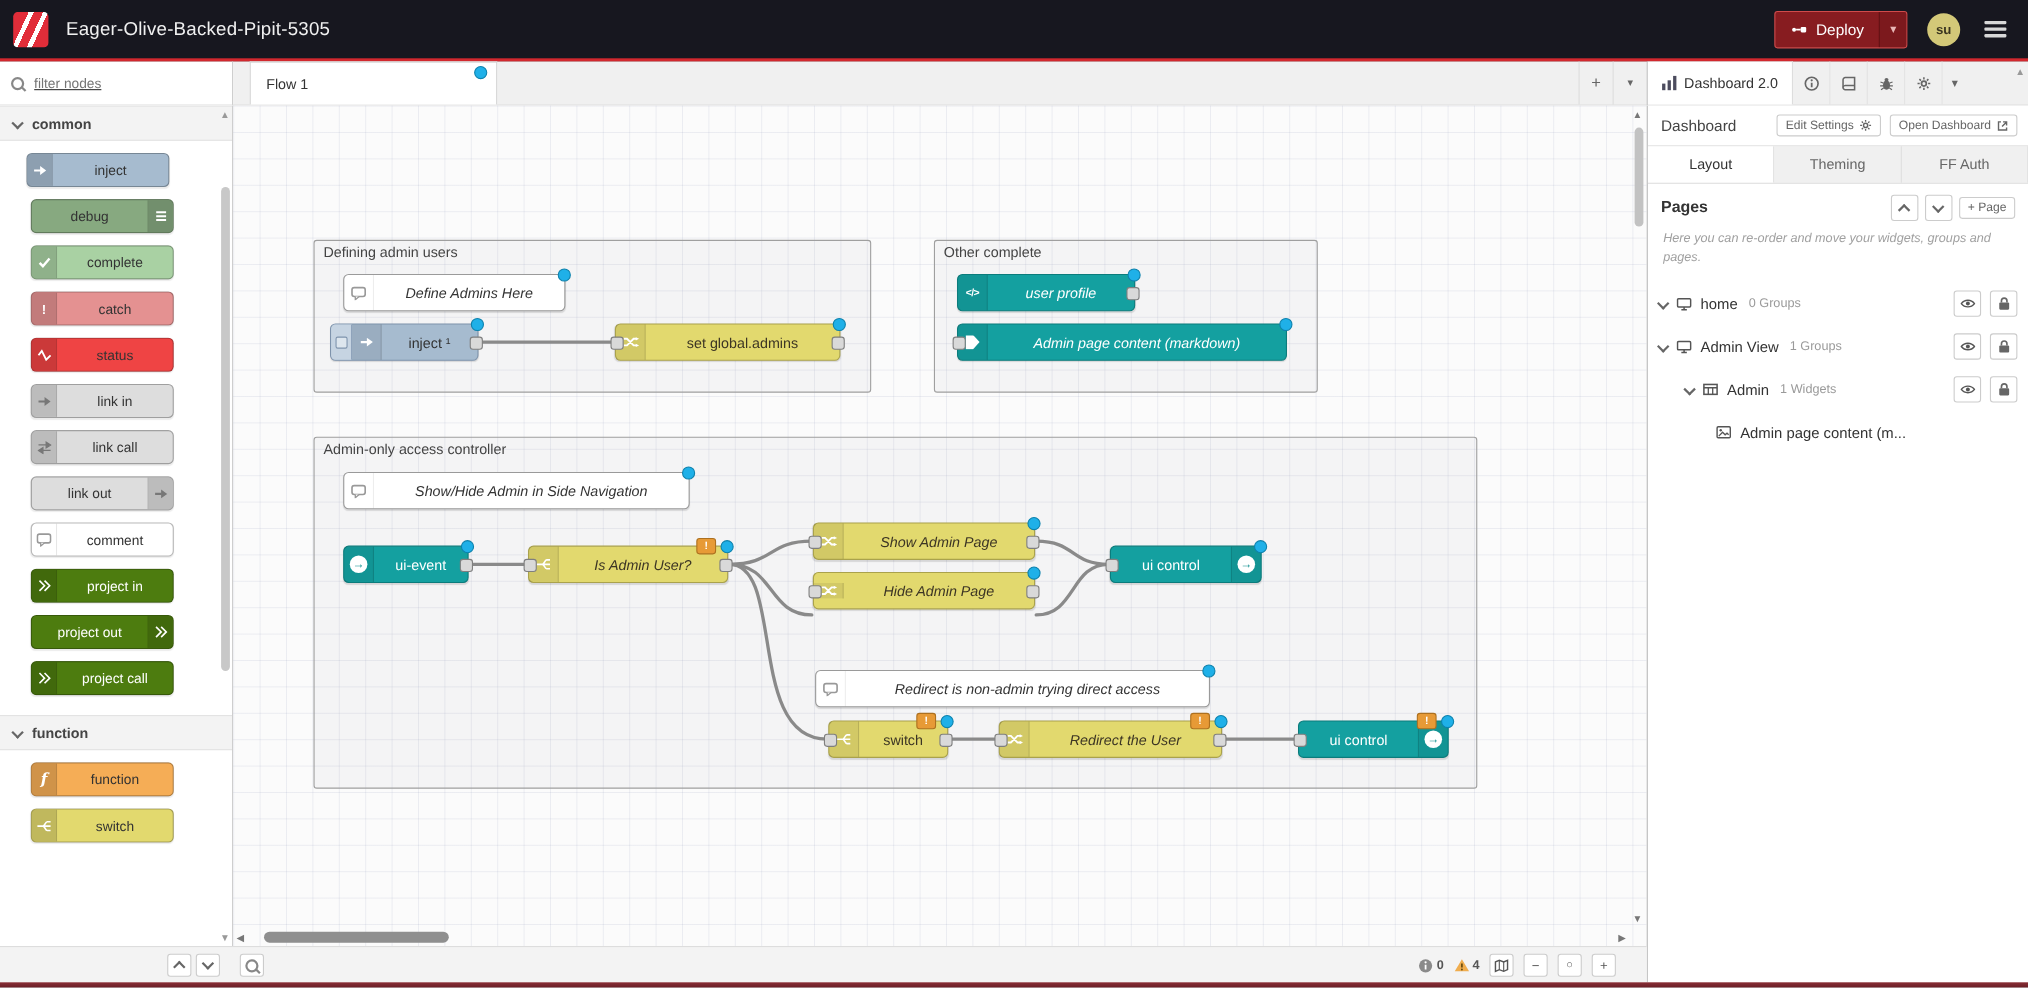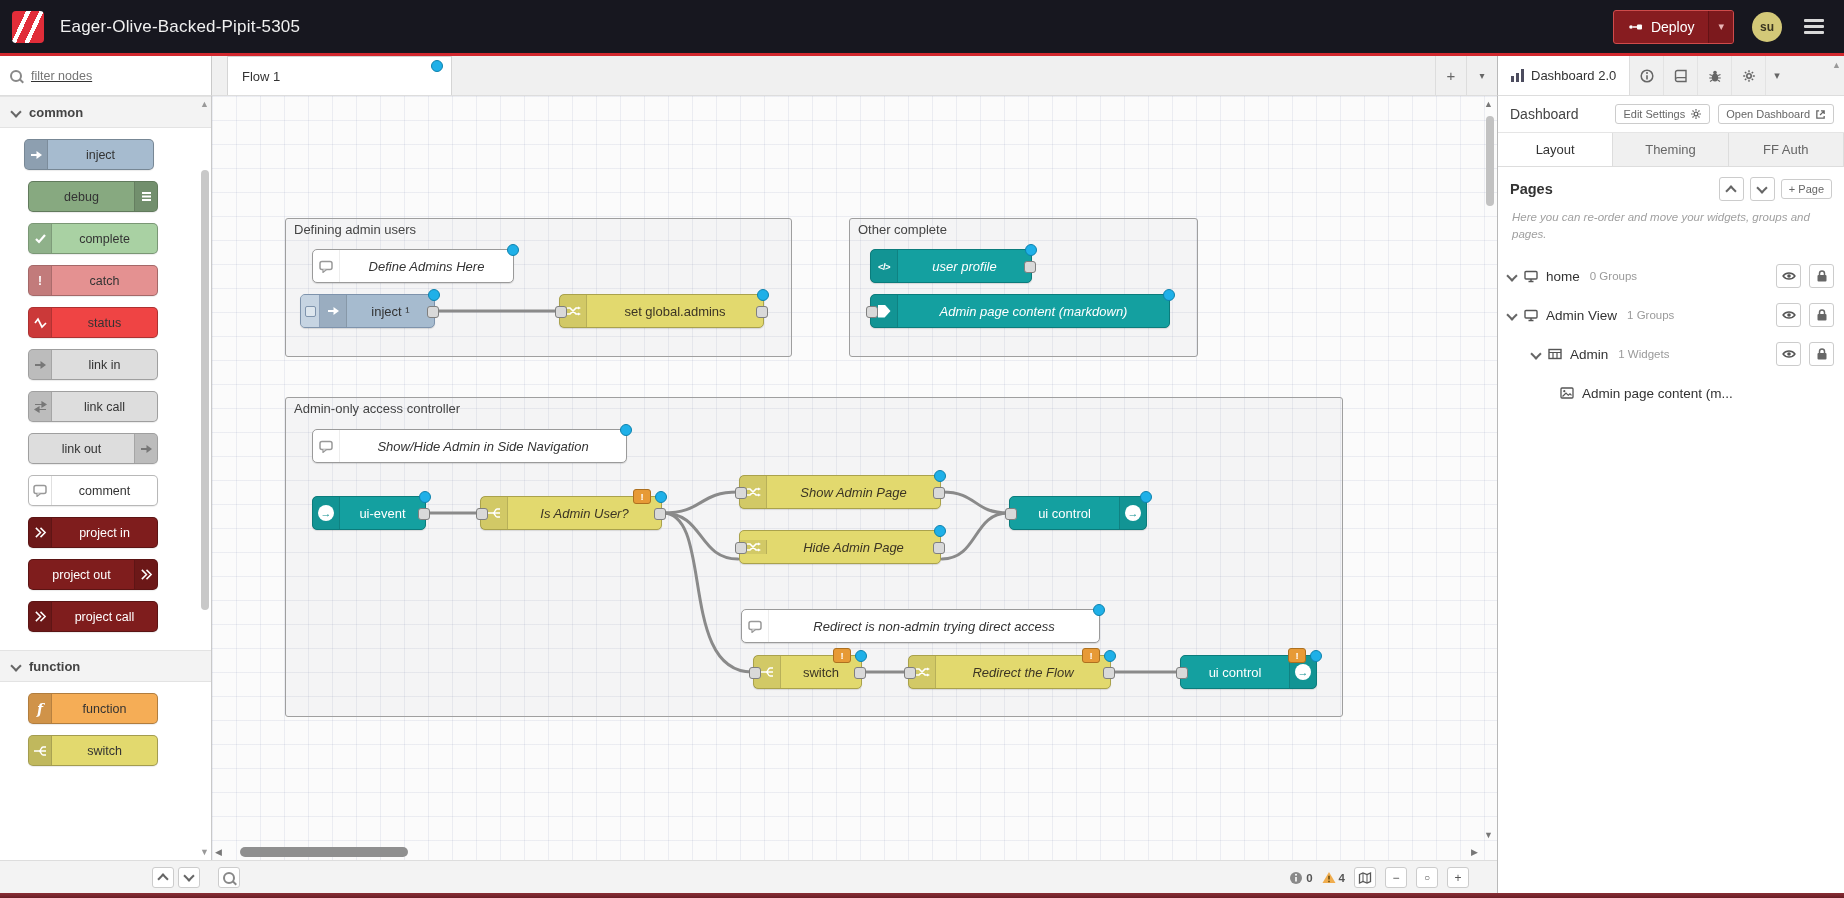--- a/index.html
+++ b/index.html
@@ -64,7 +64,7 @@
   .plabel{flex:1;display:flex;align-items:center;justify-content:center;color:#333;white-space:nowrap;}
   .p-inject{background:#a6bbcf;margin-left:24px;}.p-debug{background:#87a980;}.p-complete{background:#a9d1a3;}
   .p-catch{background:#e49191;}.p-status{background:#ef4444;}.p-link{background:#dddddd;justify-content:space-between;}
-  .p-comment{background:#ffffff;}.p-project{background:#7f1d1d;}.p-project .plabel{color:#fff;}
+  .p-comment{background:#ffffff;}.p-project{background:#4d7c0f;}.p-project .plabel{color:#fff;}
   .p-function{background:#f5ad56;}.p-switch{background:#e2d96e;}
   .gly{color:#fff;font-weight:bold;font-size:12px;line-height:1;}
   .ffun{font-family:"DejaVu Serif","Liberation Serif",serif;font-style:italic;font-weight:bold;color:#fff;font-size:14px;}

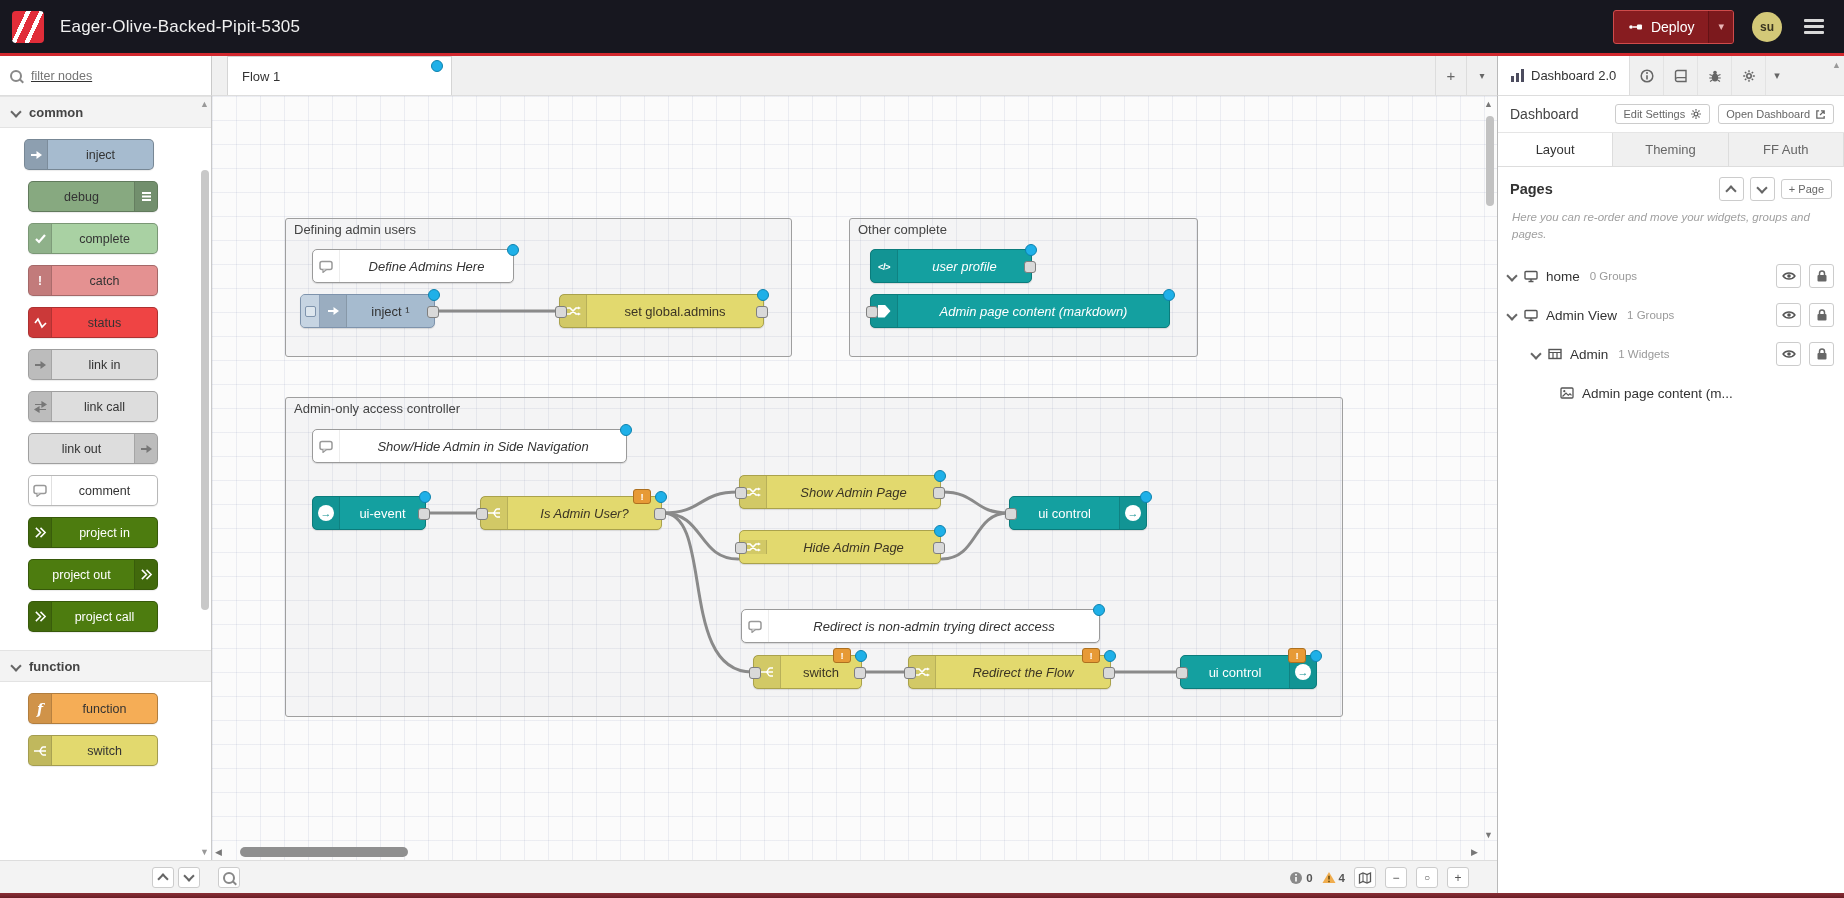--- a/index.html
+++ b/index.html
@@ -495,7 +495,7 @@
       <span class="dot" data-interactable="false"></span>
     </div>
 
-    <div class="nd n-yellow" style="left:527px;top:434px;width:202px;align-items:center;" data-interactable="true">
+    <div class="nd n-yellow" style="left:527px;top:424px;width:202px;align-items:center;" data-interactable="true">
       <span class="port in" data-interactable="true"></span>
       <span class="nicon" data-interactable="false">
           <svg width="15" height="14" viewBox="0 0 15 14">

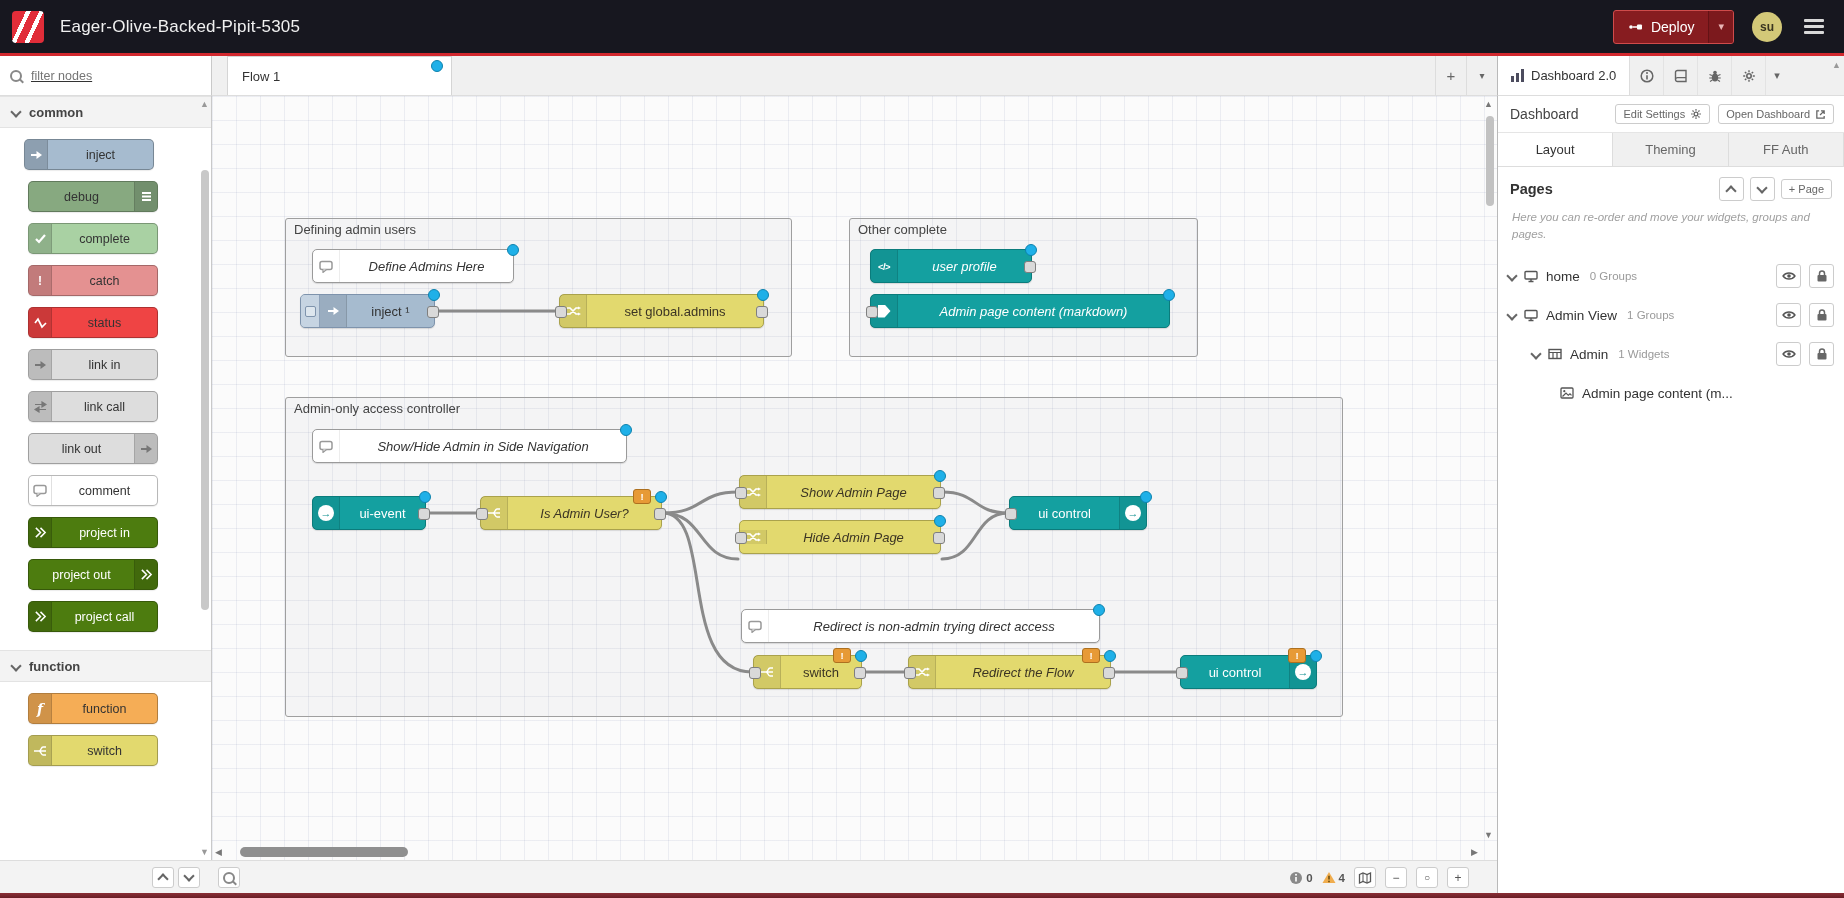--- a/index.html
+++ b/index.html
@@ -549,7 +549,7 @@
             <path d="M12 2.5 L15 4 L12 5.5 Z M12 8.5 L15 10 L12 11.5 Z" fill="#fff"></path>
           </svg>
         </span>
-      <span class="nlabel it" data-interactable="false">Redirect the Flow</span>
+      <span class="nlabel it" data-interactable="false">Redirect the User</span>
       <span class="port out" data-interactable="true"></span>
       <span class="badge" data-interactable="false">!</span>
       <span class="dot" data-interactable="false"></span>

